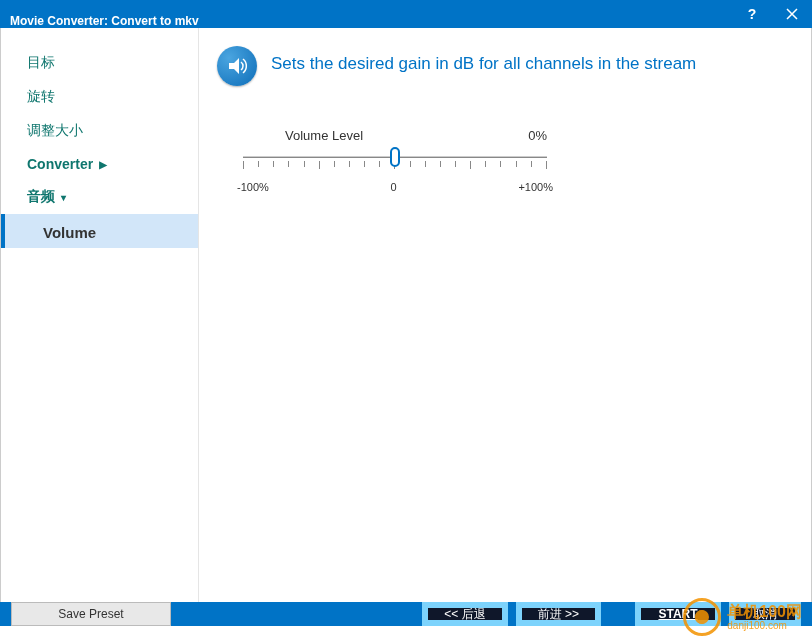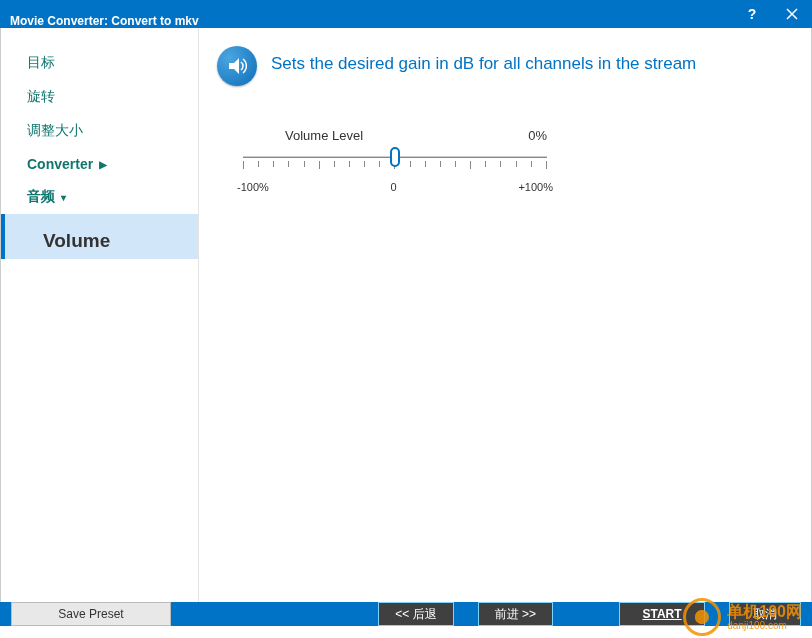--- a/index.html
+++ b/index.html
@@ -60,8 +60,8 @@
       font-size: 10px;
     }
     .side-sub {
-      padding: 16px 0 7px 42px;
-      font-size: 19px;
+      padding: 10px 0 7px 42px;
+      font-size: 15px;
       cursor: pointer;
     }
     .side-sub.selected {

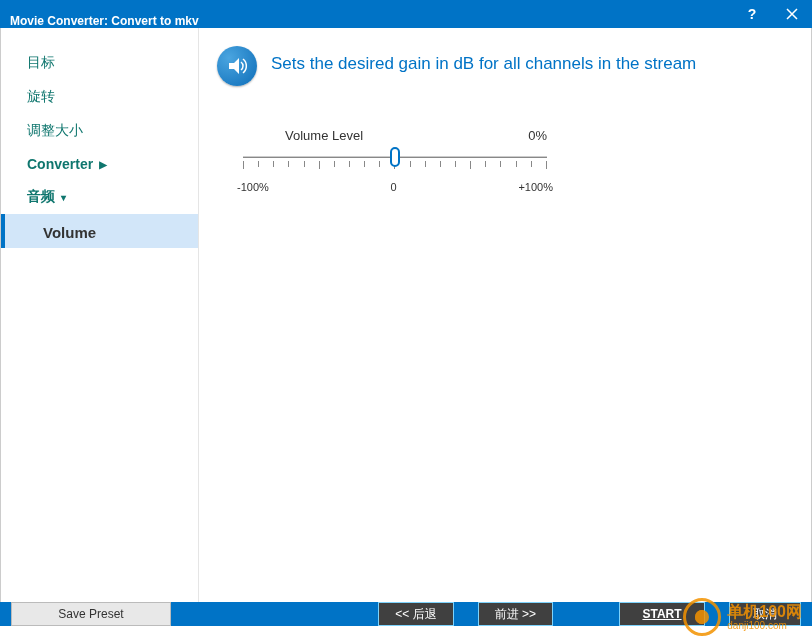--- a/index.html
+++ b/index.html
@@ -162,7 +162,7 @@
       display: flex;
       align-items: center;
       padding: 0 10px;
-      gap: 24px;
+      gap: 8px;
       border: 1px solid #0073c6;
     }
     .footer-spacer { flex: 1; }

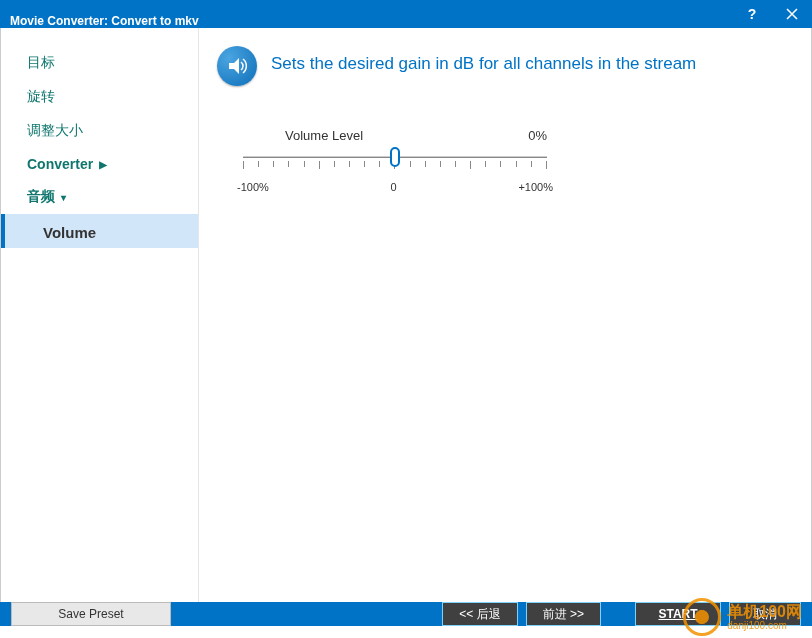--- a/index.html
+++ b/index.html
@@ -169,9 +169,9 @@
     .footer-btn {
       height: 24px;
       padding: 0 16px;
-      background: #404040;
+      background: #0f172a;
       color: #fff;
-      border: 1px solid #7dd3fc;
+      border: 6px solid #7dd3fc;
       font-size: 12px;
       cursor: pointer;
       display: flex;

